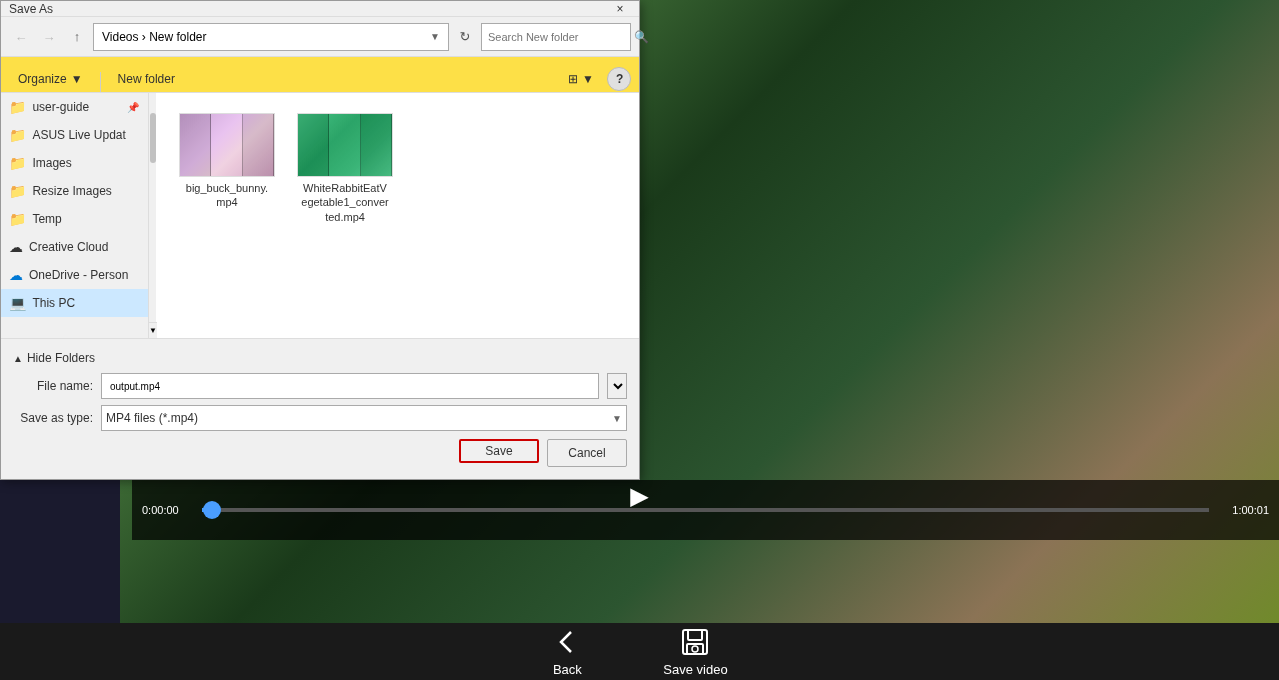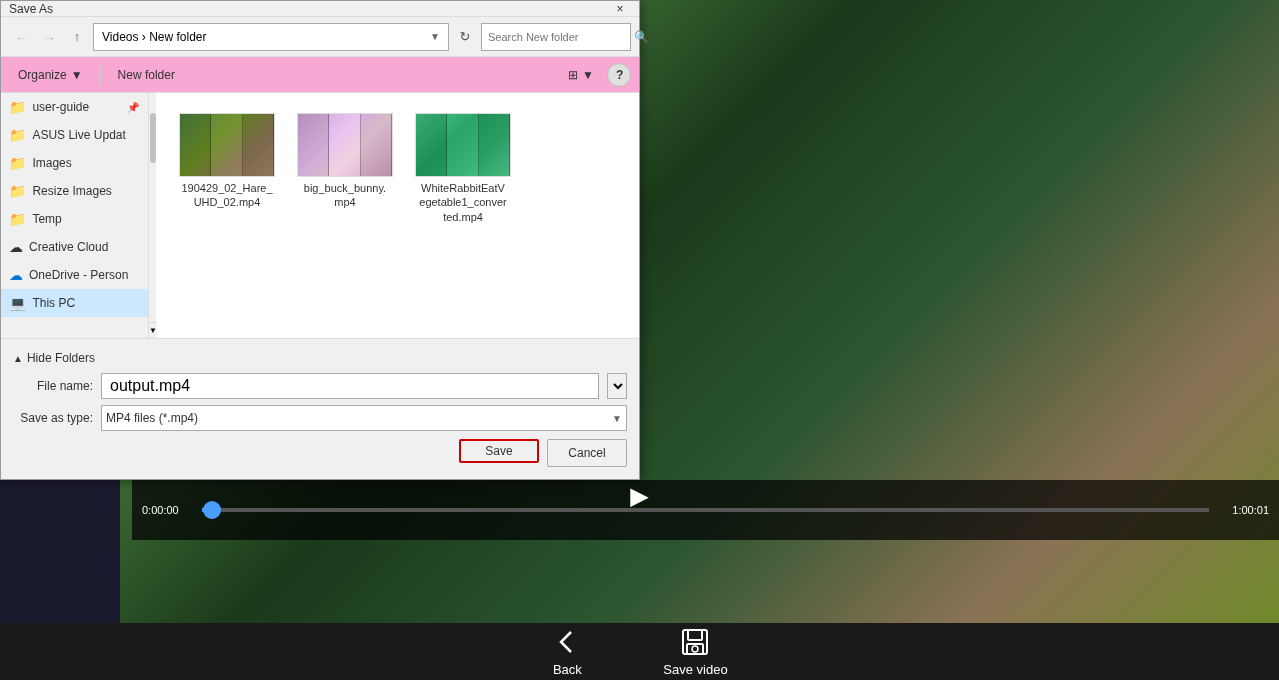--- a/index.html
+++ b/index.html
@@ -202,9 +202,9 @@
     
     .toolbar {
       height: 36px;
-      background: #f9a8d4;
-      display: flex;
-      align-items: center;
+      background: #fde047;
+      display: flex;
+      align-items: flex-end;
       padding: 0 8px;
       gap: 4px;
       border-bottom: 1px solid #ddd;

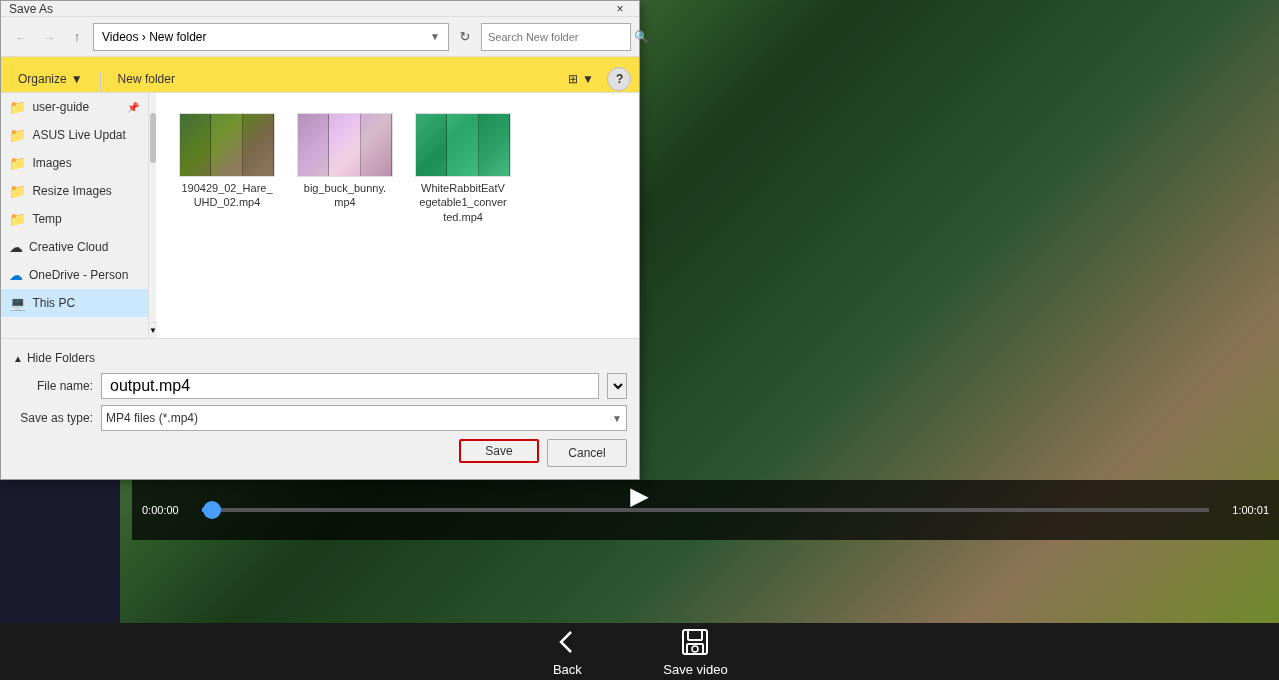--- a/index.html
+++ b/index.html
@@ -543,17 +543,6 @@
     <div class="files-area">
       <div class="files-grid">
 
-        <div class="file-item">
-          <div class="thumbnail">
-            <div class="thumb-hare"></div>
-            <div class="thumb-strip">
-              <div class="strip-seg" style="background:rgba(0,0,0,0.1);"></div>
-              <div class="strip-seg" style="background:rgba(255,255,255,0.05);"></div>
-              <div class="strip-seg" style="background:rgba(0,0,0,0.1);"></div>
-            </div>
-          </div>
-          <div class="file-label">190429_02_Hare_<br>UHD_02.mp4</div>
-        </div>
 
         <div class="file-item">
           <div class="thumbnail">

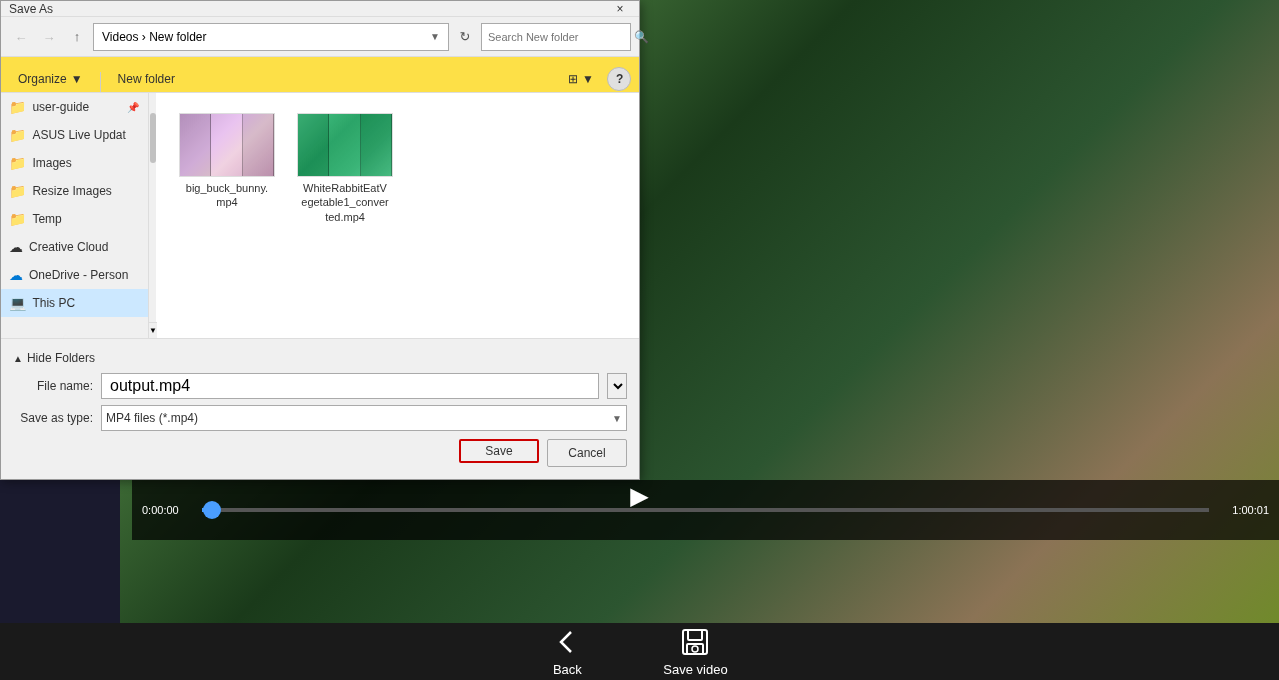--- a/index.html
+++ b/index.html
@@ -340,7 +340,7 @@
       border: 1px solid #aaa;
       background: white;
       padding: 11px 8px;
-      font-size: 16px;
+      font-size: 10px;
       outline: none;
     }
     .form-select {

